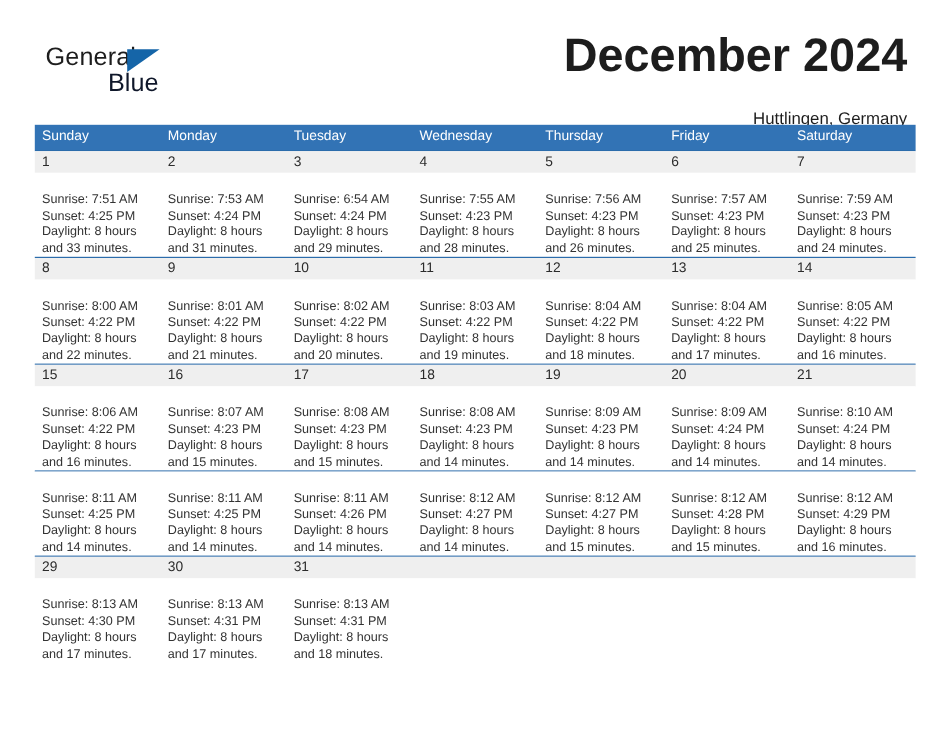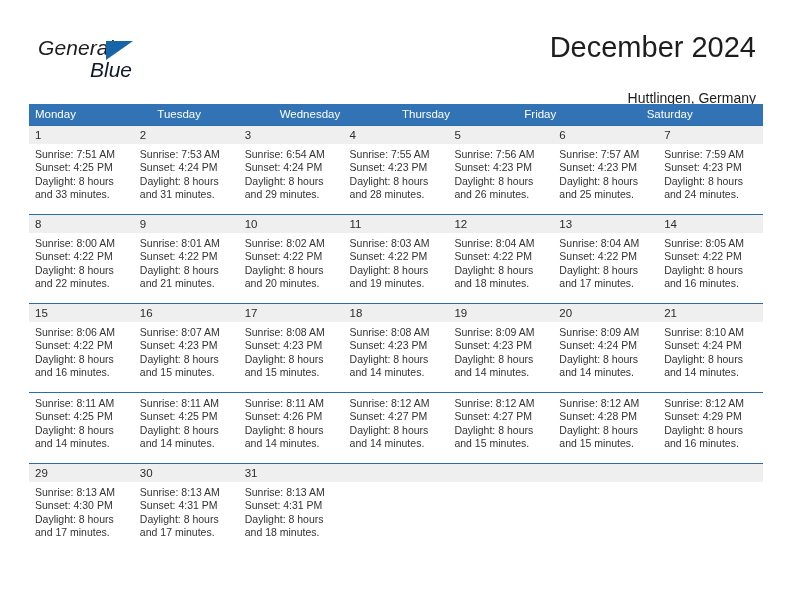--- a/index.html
+++ b/index.html
@@ -35,7 +35,6 @@
     top: 36px;
     width: 180px;
     height: 52px;
-    font-style: italic;
   }
   .brand-general {
     position: absolute;

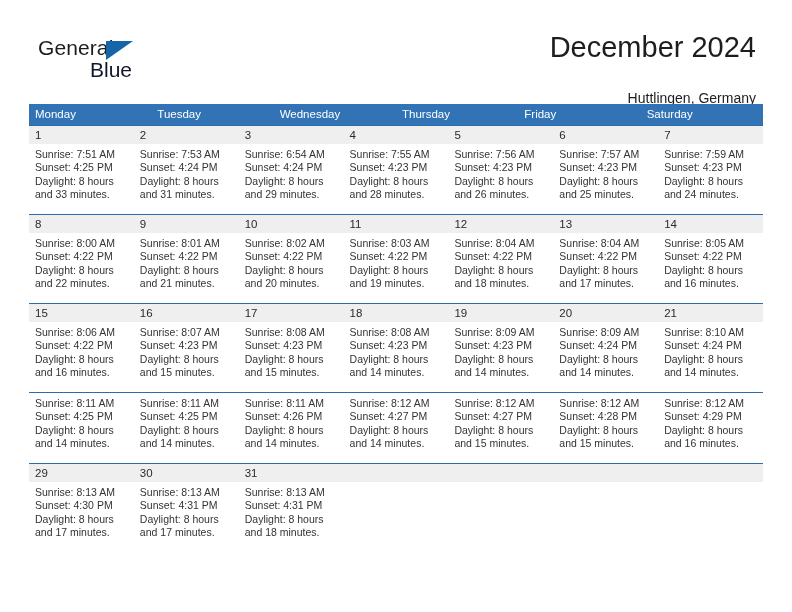--- a/index.html
+++ b/index.html
@@ -70,10 +70,11 @@
     text-align: right;
   }
   .title {
-    font-size: 29px;
+    font-size: 39px;
     color: #1d1d1d;
     line-height: 34px;
     white-space: nowrap;
+    font-weight: bold;
   }
   .subtitle {
     font-size: 14px;

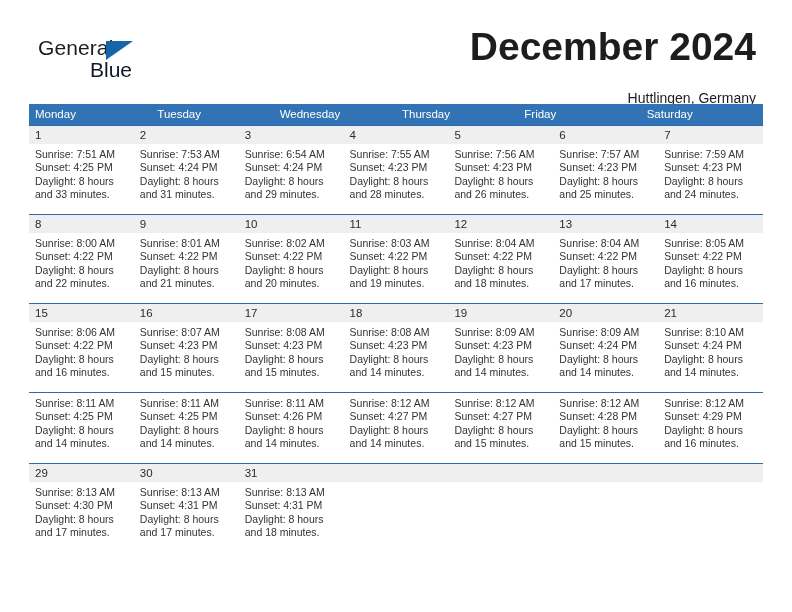--- a/index.html
+++ b/index.html
@@ -166,6 +166,7 @@
   <div class="cal">
 
     <div class="weekdays">
+      <div class="weekday">Sunday</div>
       <div class="weekday">Monday</div>
       <div class="weekday">Tuesday</div>
       <div class="weekday">Wednesday</div>

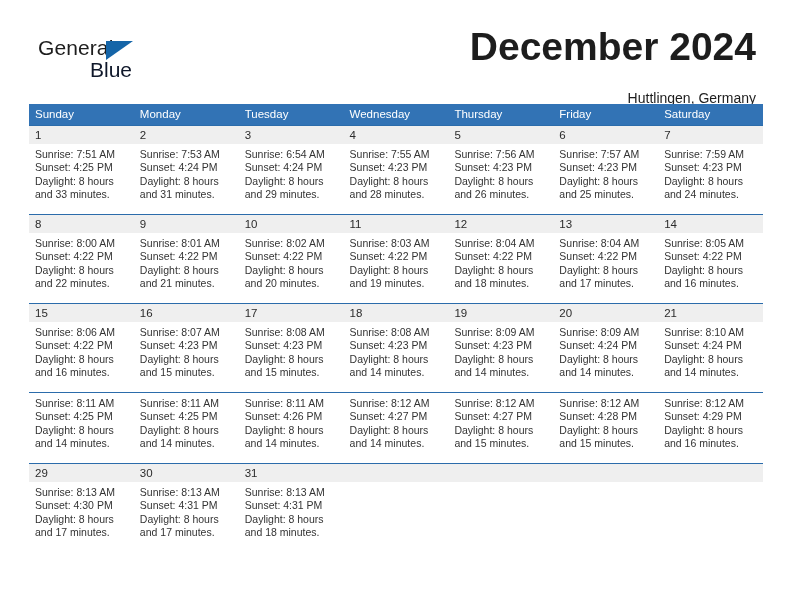--- a/index.html
+++ b/index.html
@@ -122,6 +122,7 @@
     display: flex;
     height: 70px;
     background: #ffffff;
+    align-items: flex-end;
   }
   .daynum {
     flex: 1 1 0;

